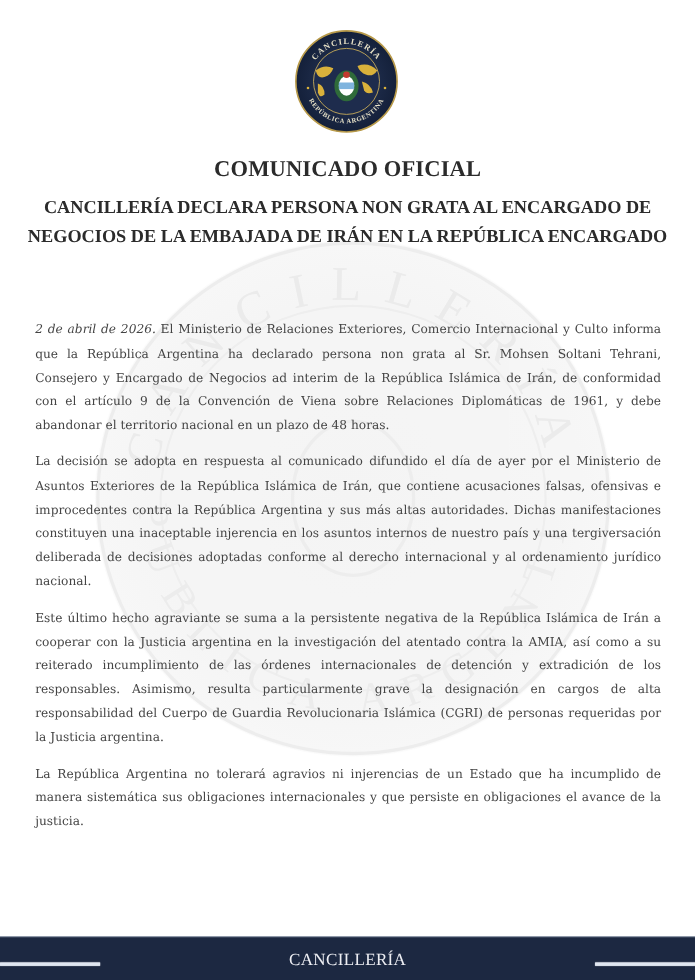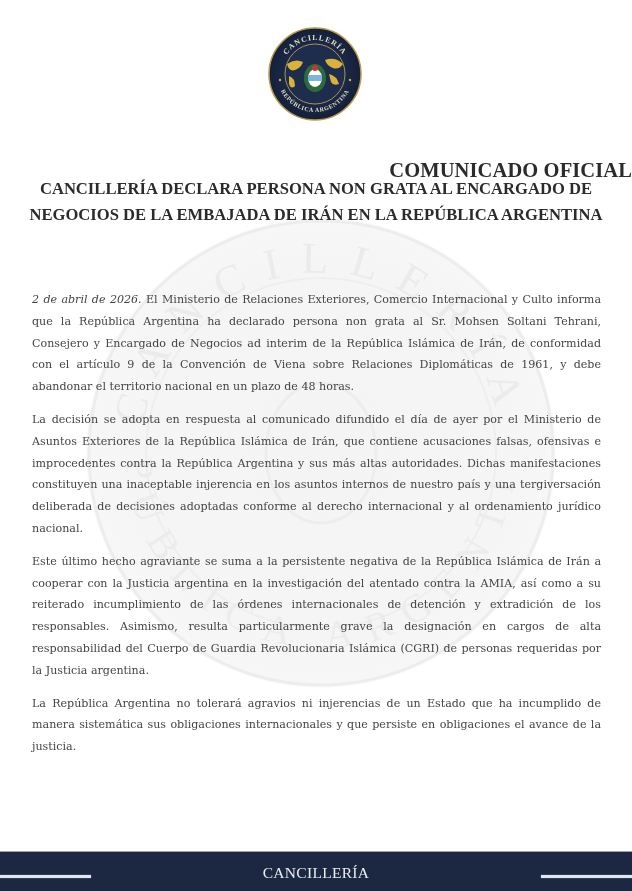--- a/index.html
+++ b/index.html
@@ -44,10 +44,10 @@
     }
     .title {
       position: absolute;
-      top: 159px;
+      top: 143px;
       left: 0;
       width: 632px;
-      text-align: right;
+      text-align: center;
       font-family: "Liberation Serif", "DejaVu Serif", serif;
       font-weight: bold;
       font-size: 20.5px;

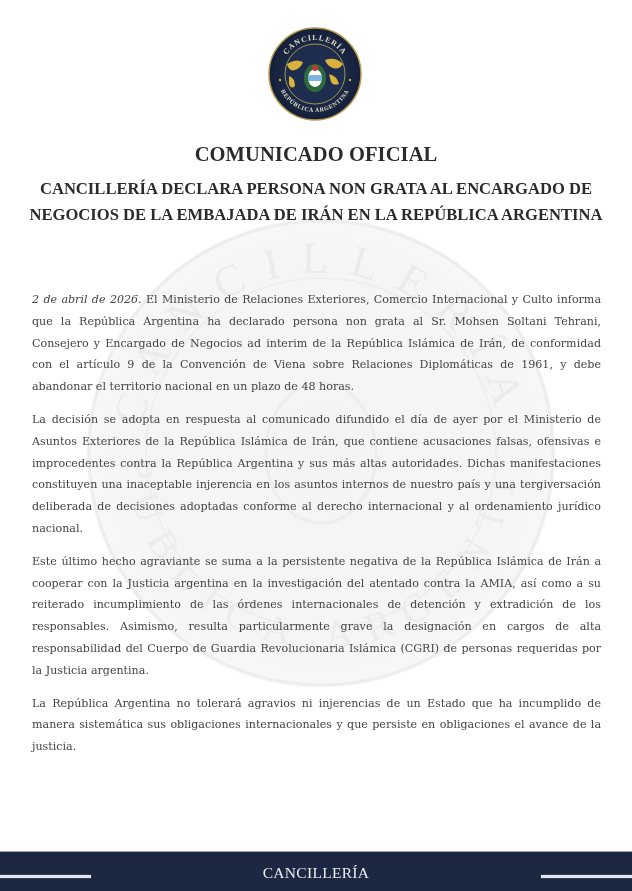--- a/index.html
+++ b/index.html
@@ -170,7 +170,7 @@
 
   <div class="subtitle">
     <div>CANCILLERÍA DECLARA PERSONA NON GRATA AL ENCARGADO DE</div>
-    <div>NEGOCIOS DE LA EMBAJADA DE IRÁN EN LA REPÚBLICA ARGENTINA</div>
+    <div>NEGOCIOS DE LA EMBAJADA DE IRÁN EN LA REPÚBLICA ENCARGADO</div>
   </div>
 
   <div class="body">

